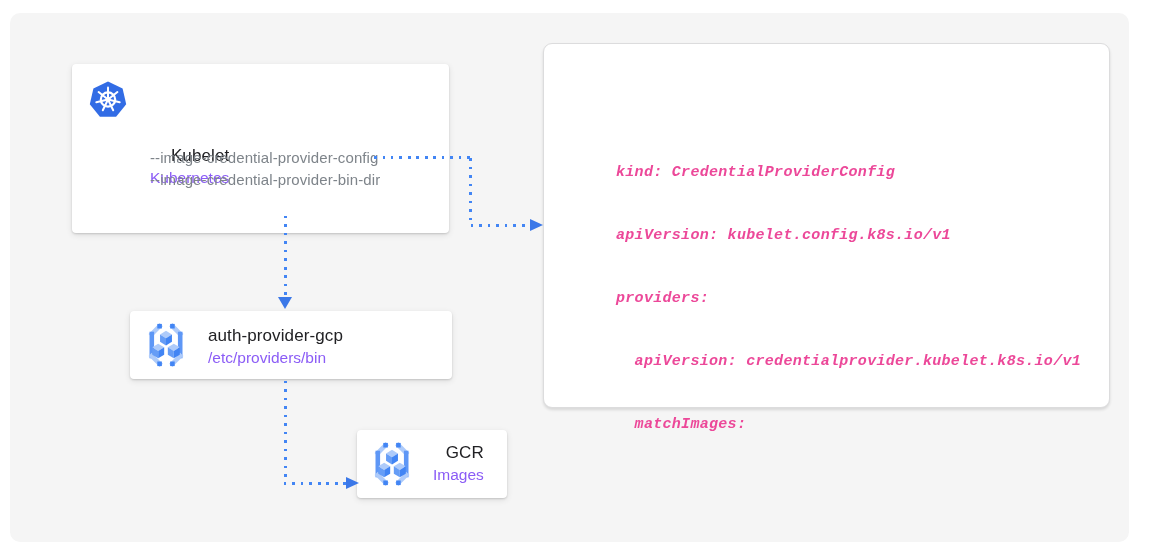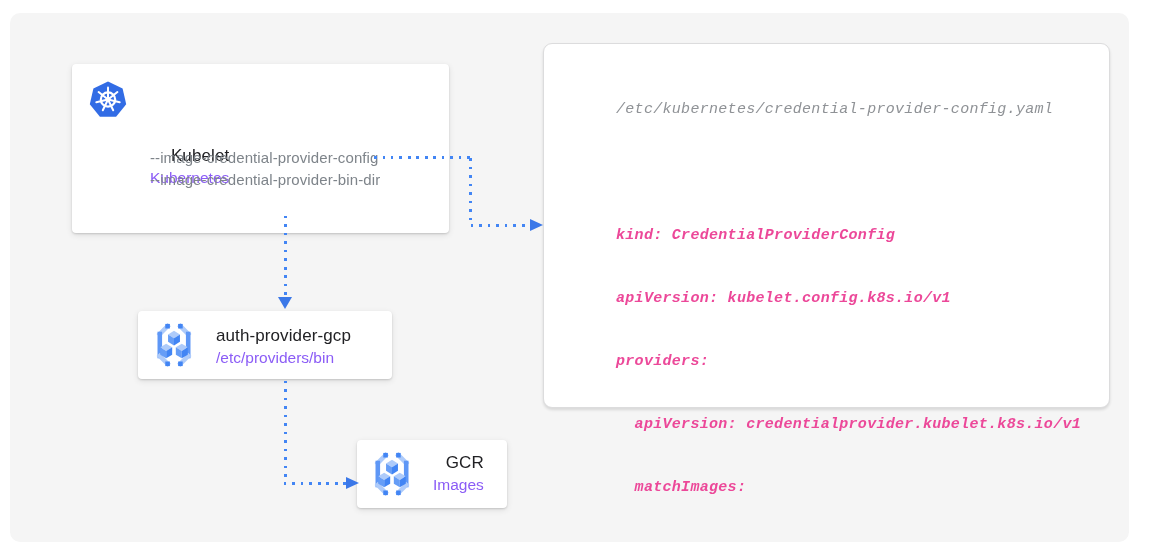--- a/index.html
+++ b/index.html
@@ -197,7 +197,6 @@
 
   <div class="code-panel">
     <div class="code-inner">
-      <div class="code-filename">/etc/kubernetes/credential-provider-config.yaml</div>
       <div class="code-spacer"></div>
       <div class="code-line">kind: CredentialProviderConfig</div>
       <div class="code-line">apiVersion: kubelet.config.k8s.io/v1</div>

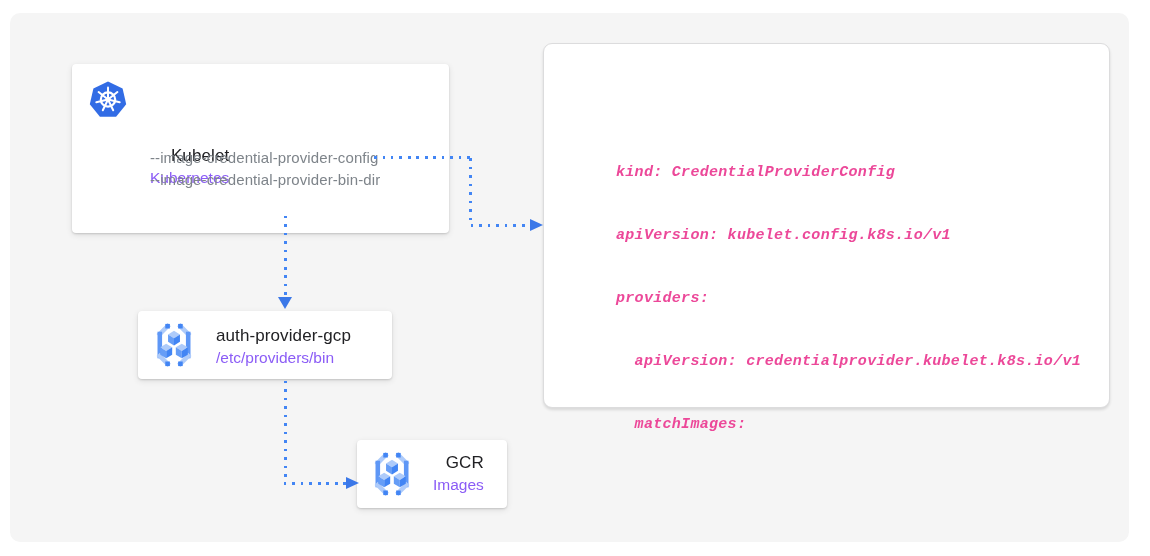--- a/index.html
+++ b/index.html
@@ -25,7 +25,7 @@
     box-shadow: 0 1px 2px rgba(0,0,0,0.14), 0 2px 6px rgba(0,0,0,0.10);
   }
   .node-kubelet  { left: 72px;  top: 64px;  width: 377px; height: 169px; }
-  .node-auth     { left: 138px; top: 311px; width: 254px; height: 68px; }
+  .node-auth     { left: 130px; top: 311px; width: 322px; height: 68px; }
   .node-gcr      { left: 357px; top: 440px; width: 150px; height: 68px; }
 
   .icon-wrap { position: absolute; }

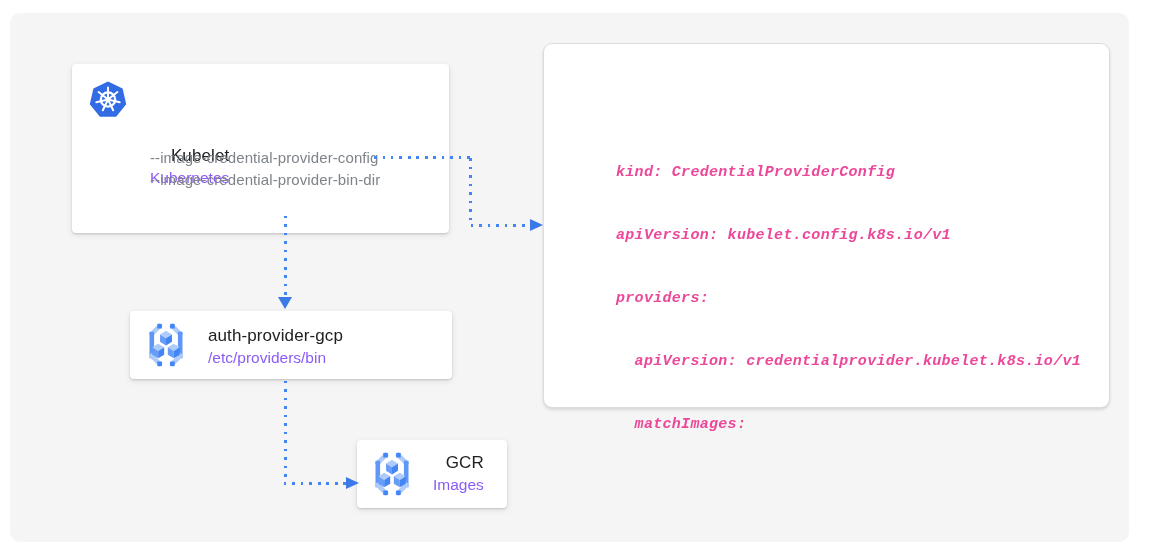--- a/index.html
+++ b/index.html
@@ -26,7 +26,7 @@
   }
   .node-kubelet  { left: 72px;  top: 64px;  width: 377px; height: 169px; }
   .node-auth     { left: 130px; top: 311px; width: 322px; height: 68px; }
-  .node-gcr      { left: 357px; top: 440px; width: 150px; height: 68px; }
+  .node-gcr      { left: 357px; top: 430px; width: 150px; height: 68px; }
 
   .icon-wrap { position: absolute; }
   .kubelet-icon-wrap { left: 16px; top: 16px; width: 40px; height: 40px; }

